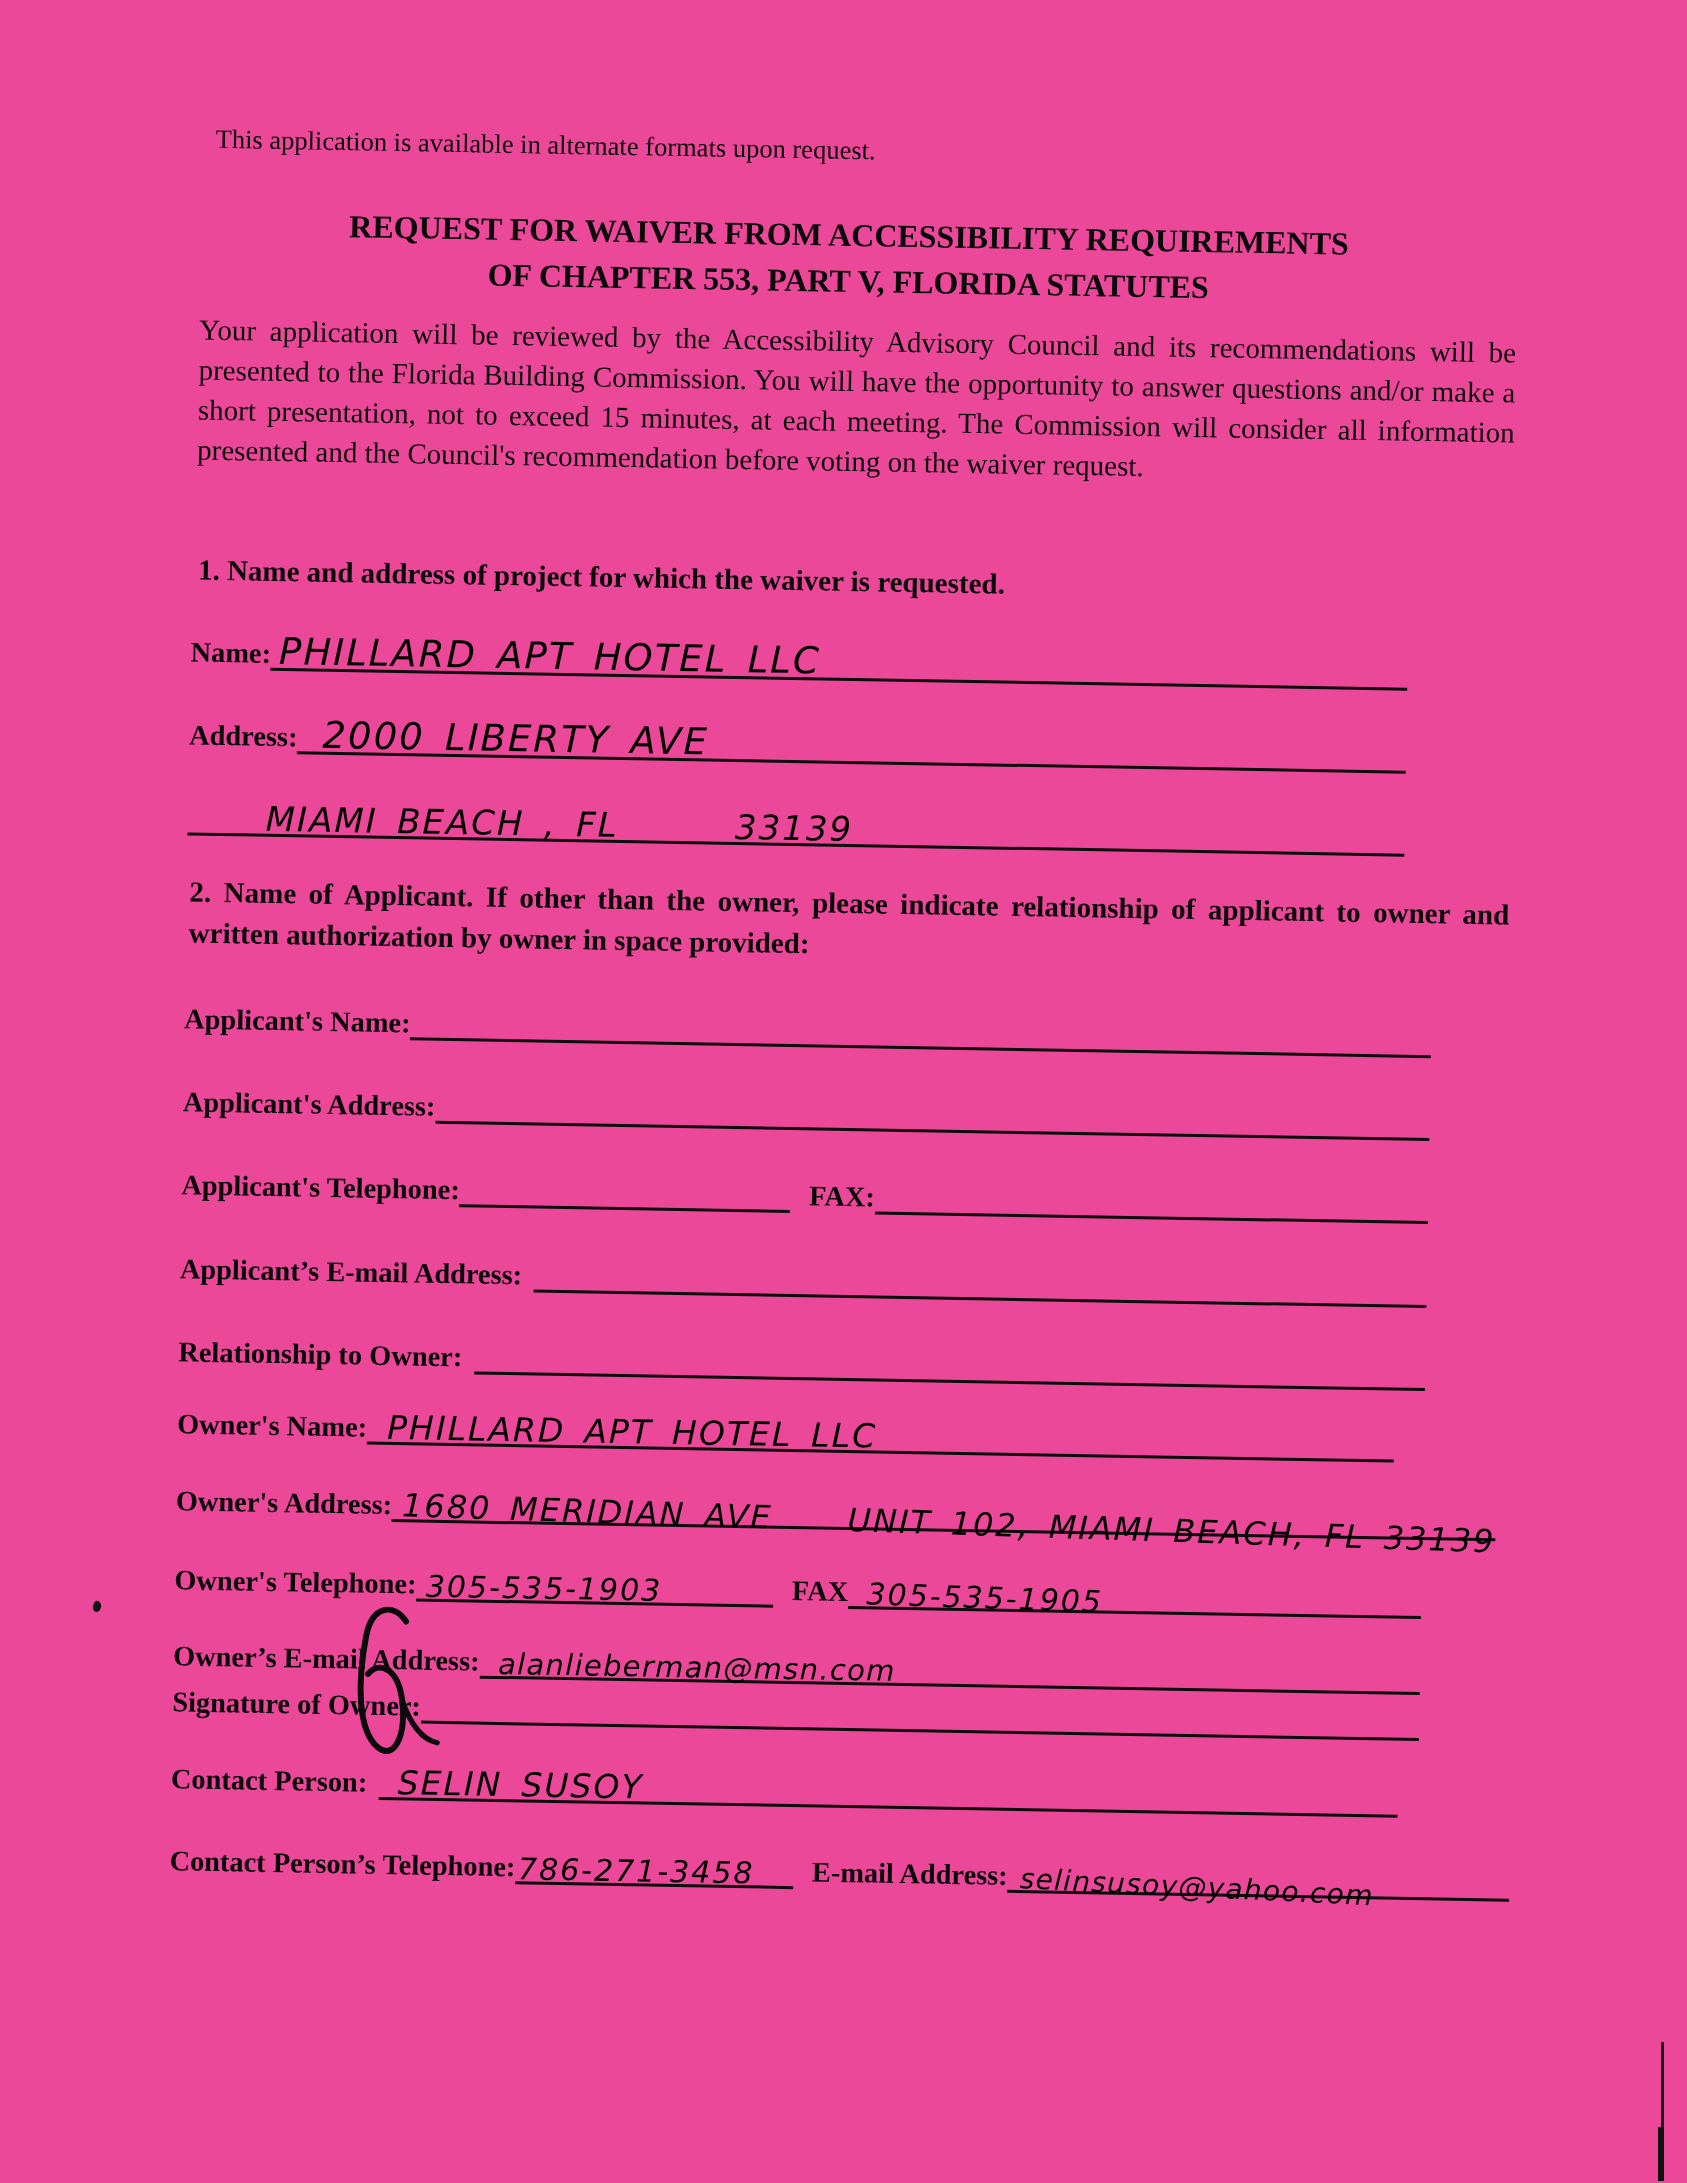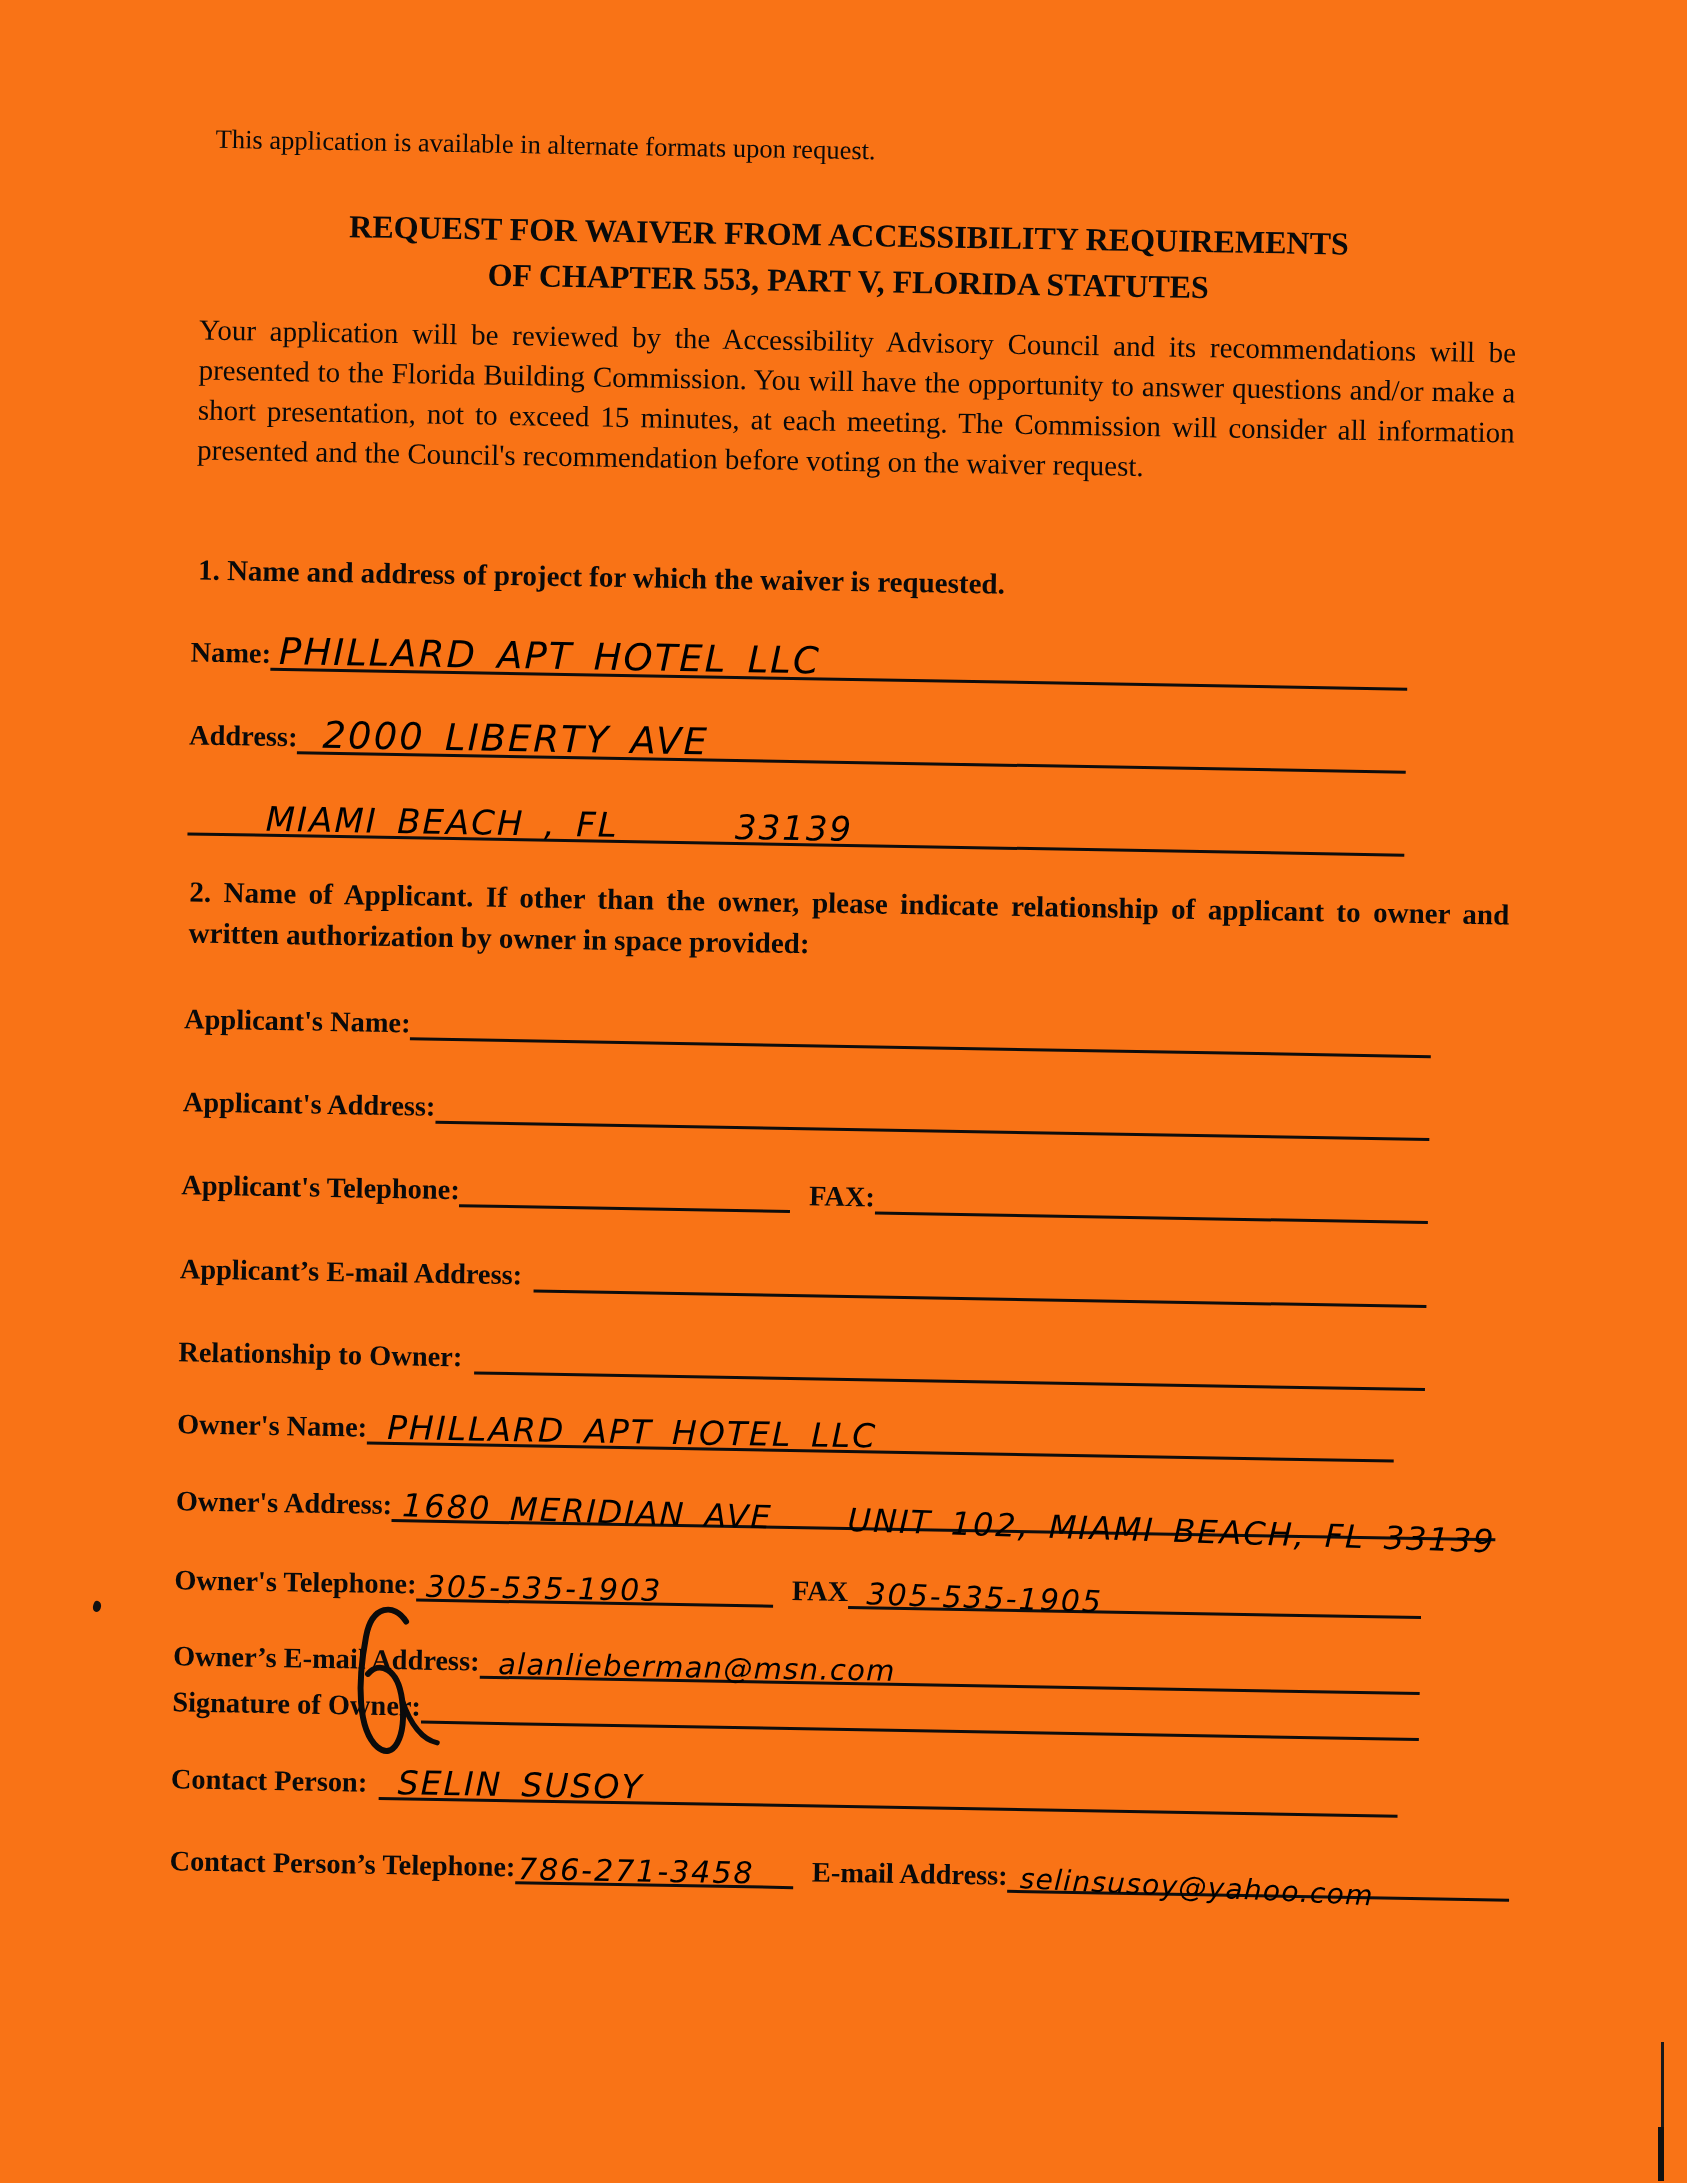--- a/index.html
+++ b/index.html
@@ -5,7 +5,7 @@
   html,body{margin:0;padding:0;background:#ffffff;}
   body{width:1687px;height:2183px;position:relative;overflow:hidden;
        font-family:"Liberation Serif", serif;color:#0a0a0a;}
-  .sheet{position:absolute;inset:0;background:#f97316;}
+  .sheet{position:absolute;inset:0;background:#ec4899;}
   .tilt{position:absolute;left:0;top:0;width:1687px;height:2183px;
         transform:rotate(1.0deg);transform-origin:0 0;}
   .notice{position:absolute;left:218px;top:120px;font-size:26.5px;margin:0;white-space:nowrap;}

